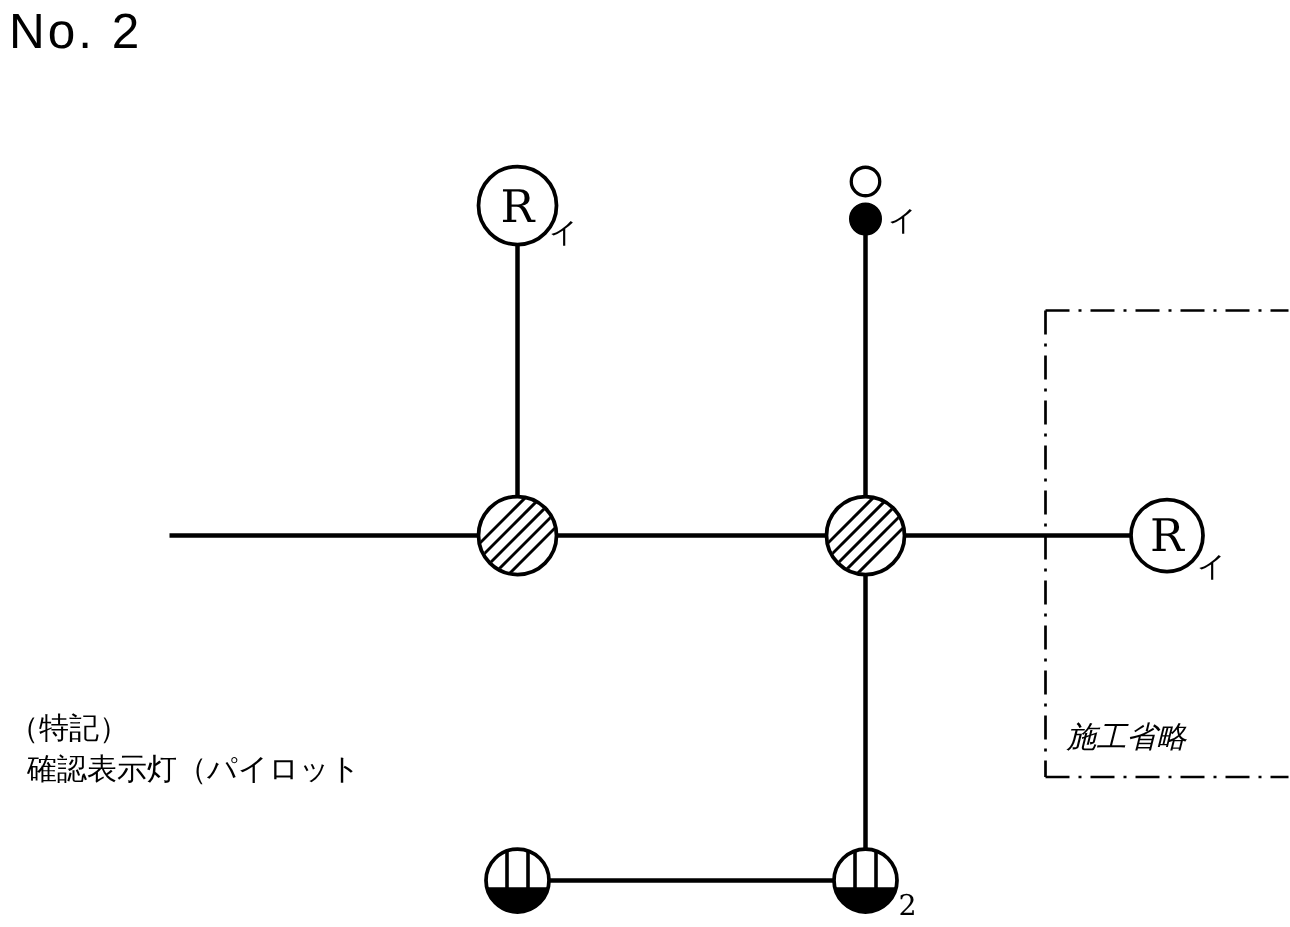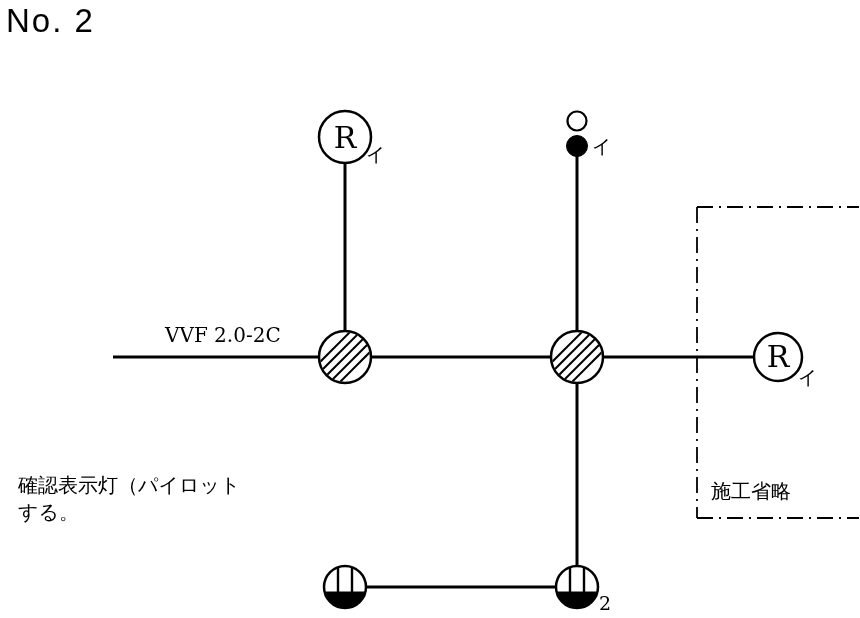--- a/index.html
+++ b/index.html
@@ -133,7 +133,6 @@
   </svg>
 
 
-  <div class="cable-label">VVF 2.0-2C</div>
 
   <div class="omit-label">施工省略</div>
 

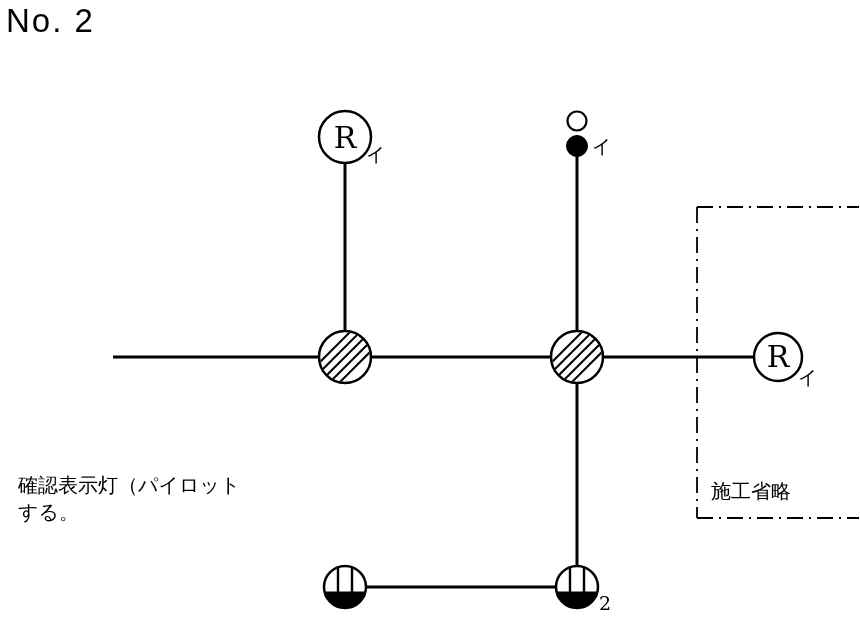--- a/index.html
+++ b/index.html
@@ -137,6 +137,7 @@
   <div class="omit-label">施工省略</div>
 
   <div class="notes">
+    <div>（特記）</div>
     <div class="indent">確認表示灯（パイロット</div>
     <div class="indent">する。</div>
   </div>

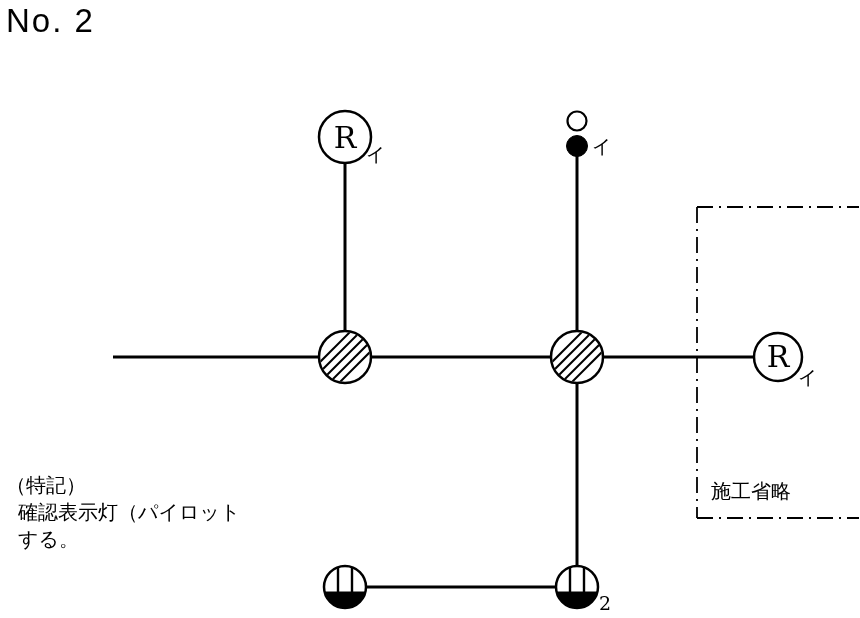--- a/index.html
+++ b/index.html
@@ -41,7 +41,7 @@
   }
   .omit-label {
     position:absolute; left:711px; top:478px;
-    font-size:20px; white-space:nowrap;
+    font-size:20px; white-space:nowrap;font-style:italic;
   }
   .notes {
     position:absolute; left:6px; top:472px;

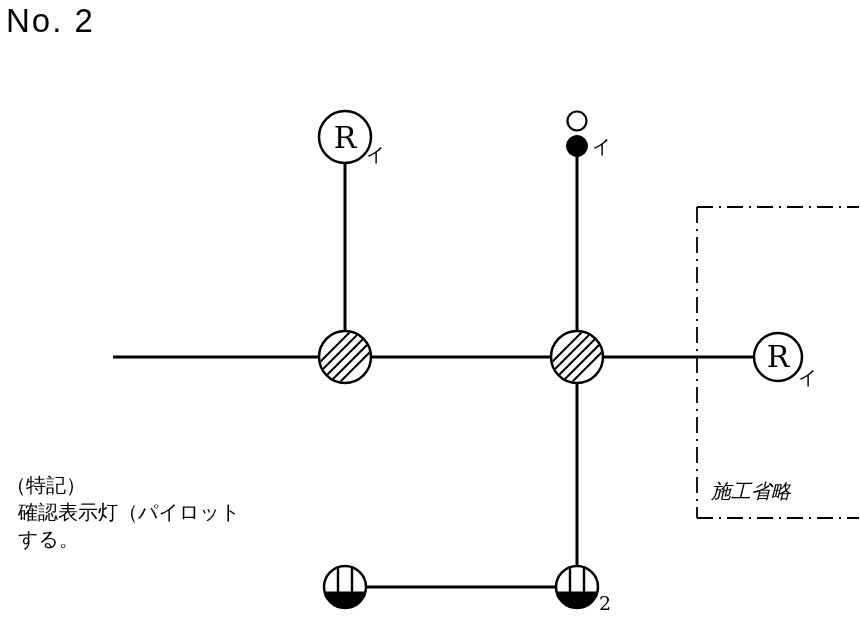--- a/index.html
+++ b/index.html
@@ -139,7 +139,6 @@
   <div class="notes">
     <div>（特記）</div>
     <div class="indent">確認表示灯（パイロット</div>
-    <div class="indent">する。</div>
   </div>
 
 </div>

